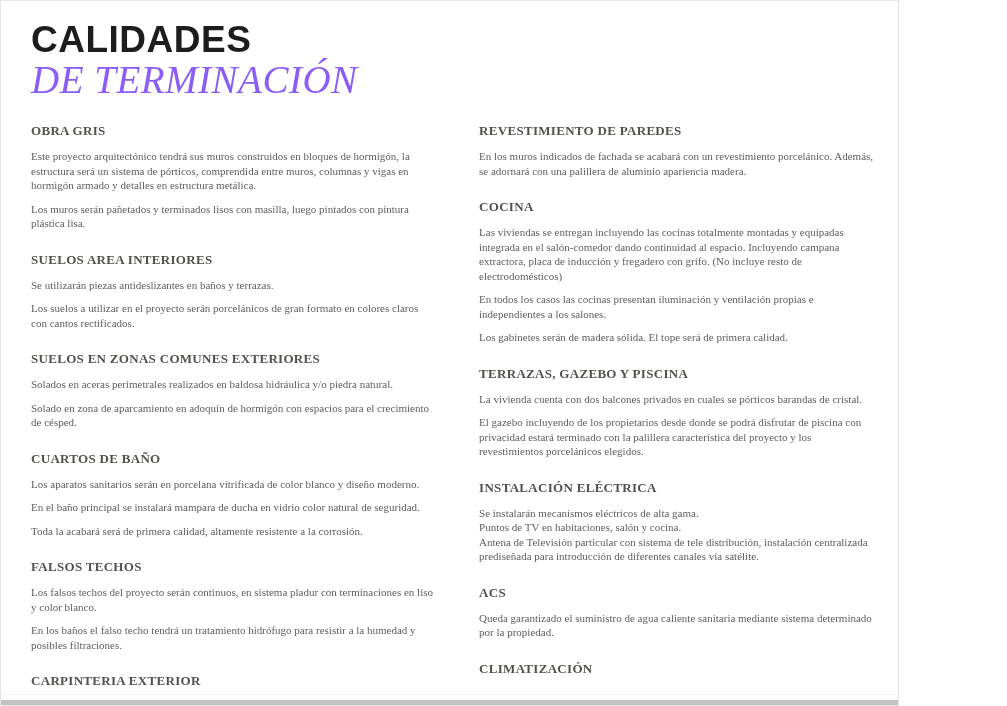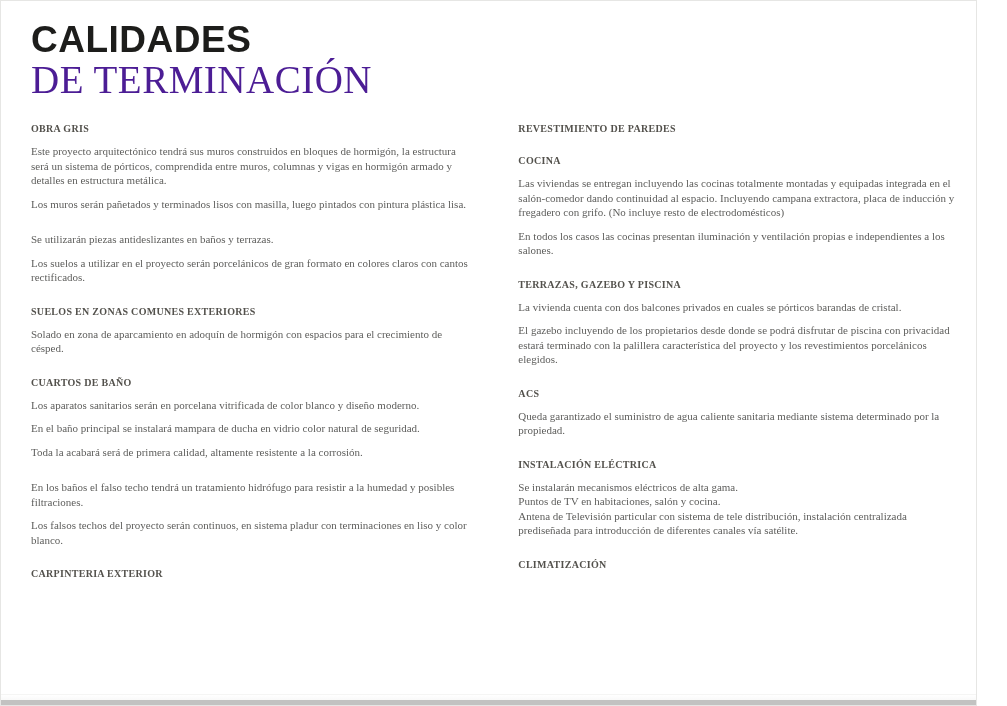--- a/index.html
+++ b/index.html
@@ -9,7 +9,7 @@
   }
   .page {
     position: relative;
-    width: 977px;
+    width: 899px;
     height: 706px;
     box-sizing: border-box;
     background: #ffffff;

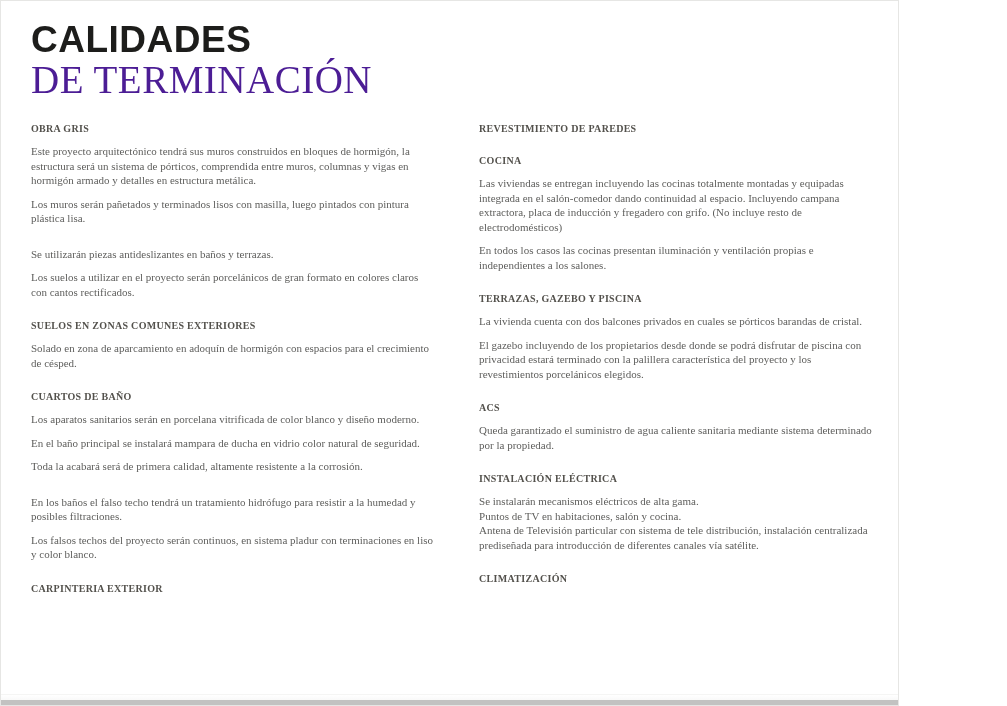--- a/index.html
+++ b/index.html
@@ -32,11 +32,12 @@
   .title-sub {
     margin: 2px 0 0 0;
     font-family: "Liberation Serif", serif;
+    font-style: italic;
     font-weight: normal;
     font-size: 39px;
     line-height: 1.0;
     letter-spacing: 0.5px;
-    color: #4c1d95;
+    color: #8b5cf6;
   }
   .columns {
     display: flex;

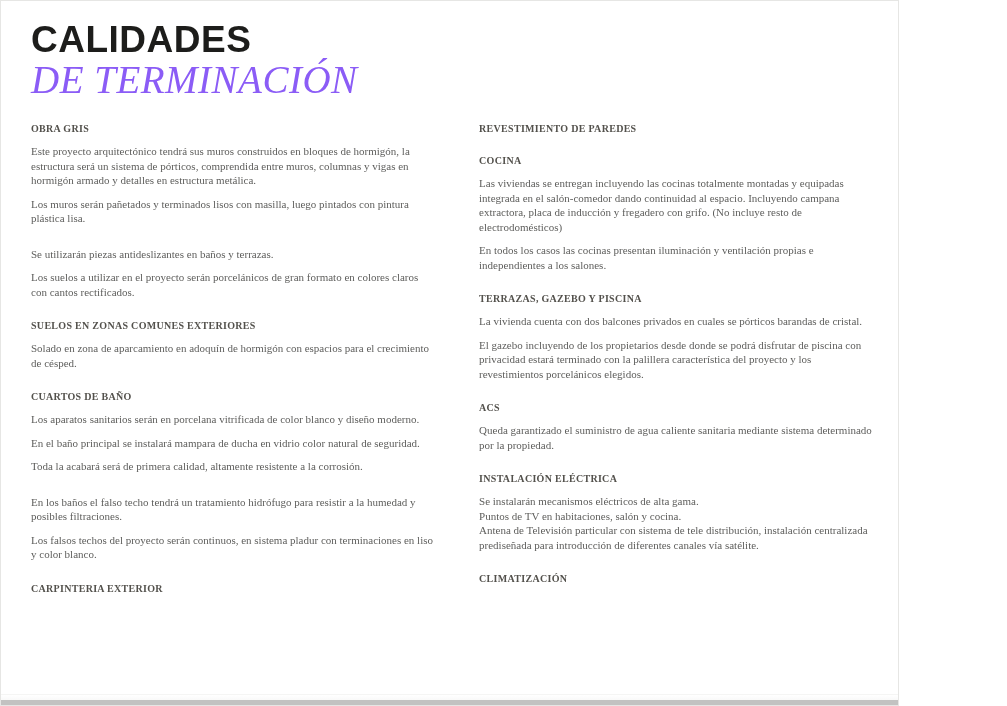--- a/index.html
+++ b/index.html
@@ -58,7 +58,7 @@
     margin: 0 0 10px 0;
     font-family: "Liberation Serif", serif;
     font-weight: bold;
-    font-size: 10px;
+    font-size: 13px;
     letter-spacing: 0.3px;
     color: #53514c;
   }

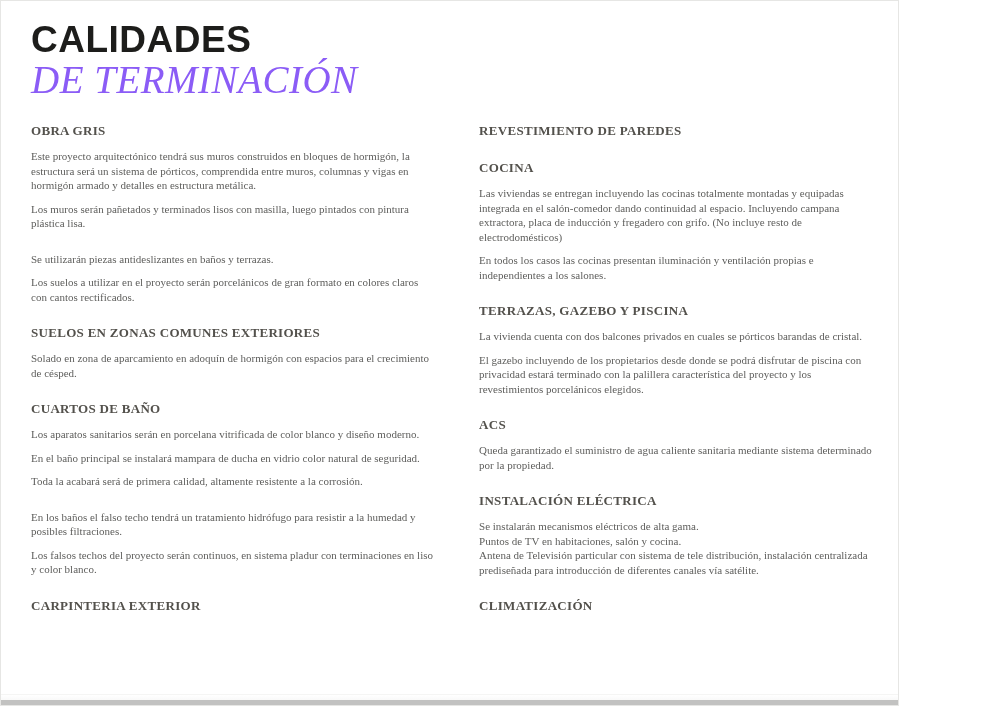--- a/index.html
+++ b/index.html
@@ -129,6 +129,7 @@
     <div class="col col-right" id="col-right">
         <section class="section">
           <h3 class="sec-heading">REVESTIMIENTO DE PAREDES</h3>
+          <p class="sec-par">En los muros indicados de fachada se acabará con un revestimiento porcelánico. Además, se adornará con una palillera de aluminio apariencia madera.</p>
         </section>
         <section class="section">
           <h3 class="sec-heading">COCINA</h3>

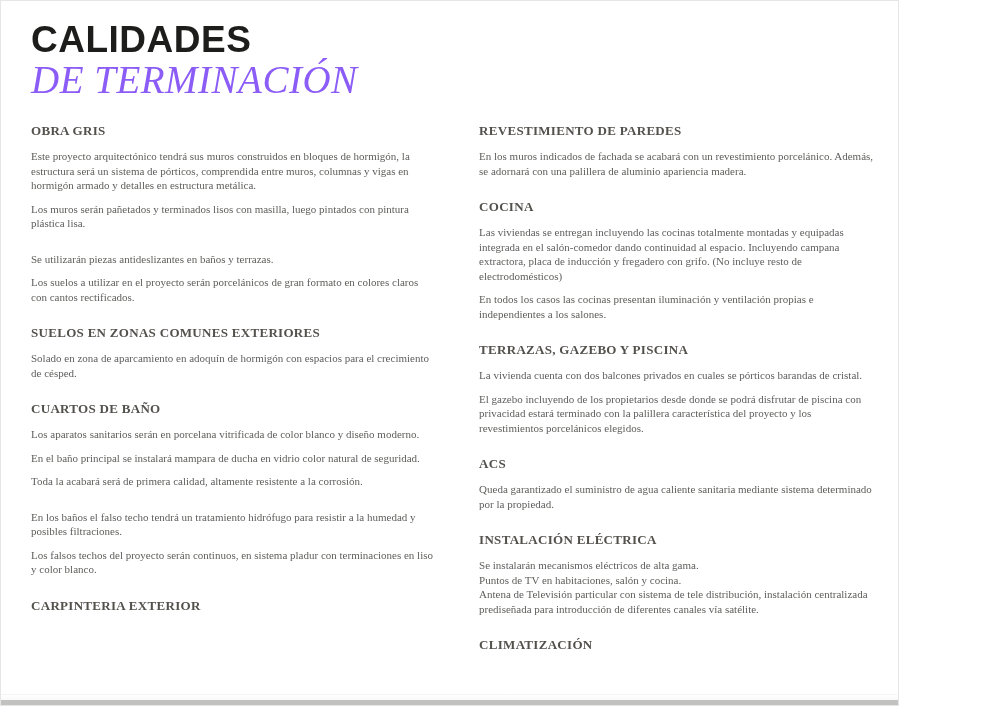--- a/index.html
+++ b/index.html
@@ -105,6 +105,7 @@
           <p class="sec-par">Los muros serán pañetados y terminados lisos con masilla, luego pintados con pintura plástica lisa.</p>
         </section>
         <section class="section">
+          <h3 class="sec-heading">SUELOS AREA INTERIORES</h3>
           <p class="sec-par">Se utilizarán piezas antideslizantes en baños y terrazas.</p>
           <p class="sec-par">Los suelos a utilizar en el proyecto serán porcelánicos de gran formato en colores claros con cantos rectificados.</p>
         </section>

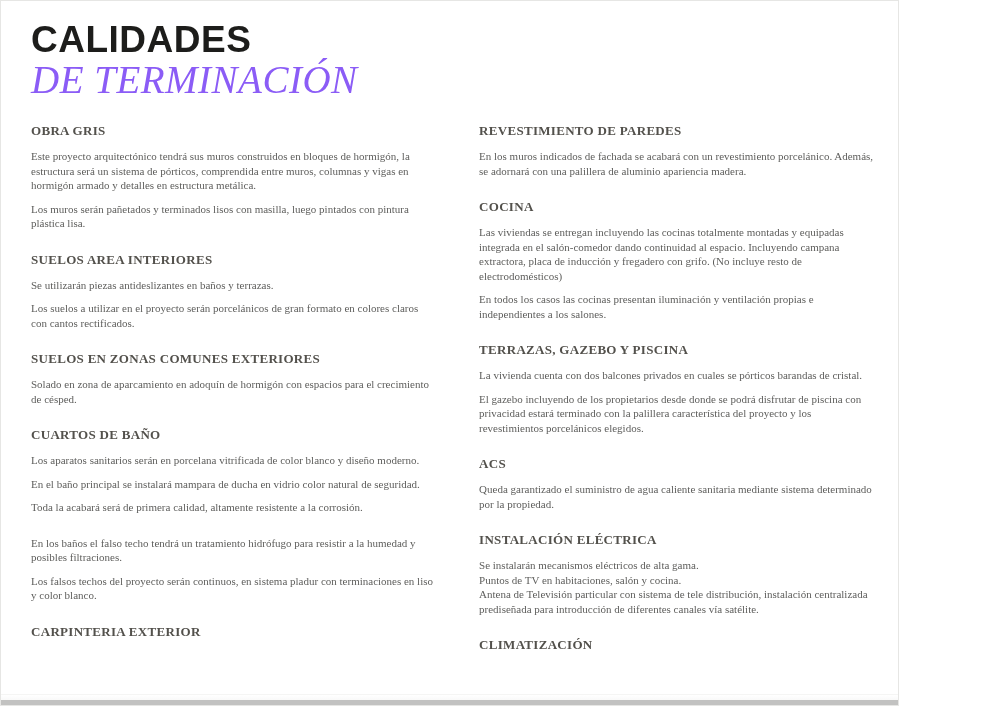--- a/index.html
+++ b/index.html
@@ -136,6 +136,7 @@
           <h3 class="sec-heading">COCINA</h3>
           <p class="sec-par">Las viviendas se entregan incluyendo las cocinas totalmente montadas y equipadas integrada en el salón-comedor dando continuidad al espacio. Incluyendo campana extractora, placa de inducción y fregadero con grifo. (No incluye resto de electrodomésticos)</p>
           <p class="sec-par">En todos los casos las cocinas presentan iluminación y ventilación propias e independientes a los salones.</p>
+          <p class="sec-par">Los gabinetes serán de madera sólida.  El tope será de primera calidad.</p>
         </section>
         <section class="section">
           <h3 class="sec-heading">TERRAZAS, GAZEBO Y PISCINA</h3>

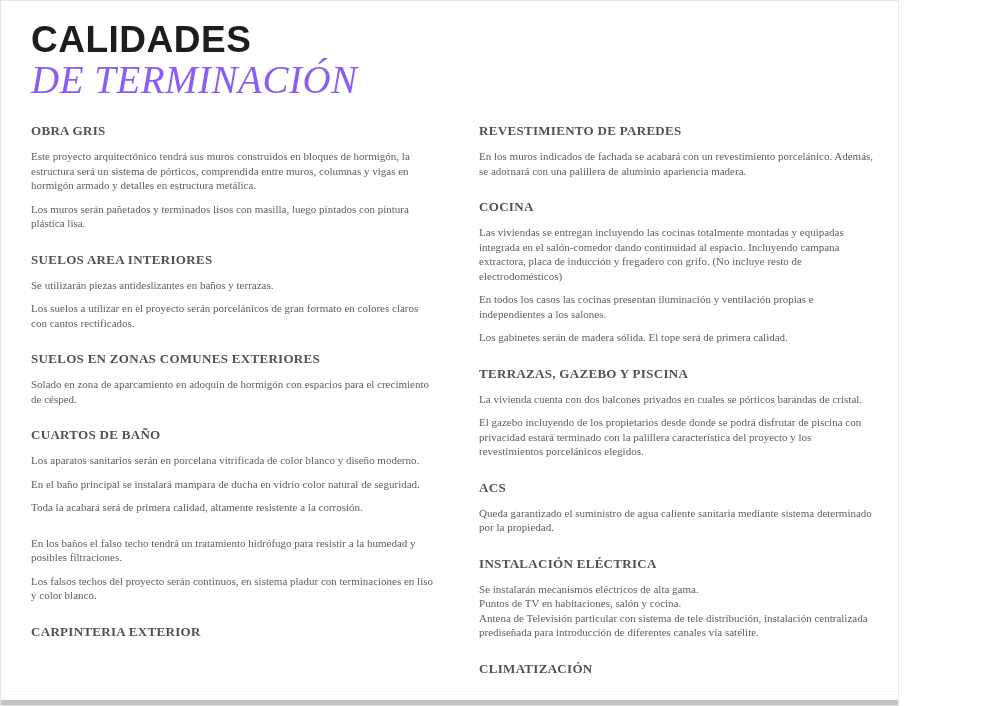--- a/index.html
+++ b/index.html
@@ -111,6 +111,7 @@
         </section>
         <section class="section">
           <h3 class="sec-heading">SUELOS EN ZONAS COMUNES EXTERIORES</h3>
+          <p class="sec-par">Solados en aceras perimetrales realizados en baldosa hidráulica y/o piedra natural.</p>
           <p class="sec-par">Solado en zona de aparcamiento en adoquín de hormigón con espacios para el crecimiento de césped.</p>
         </section>
         <section class="section">

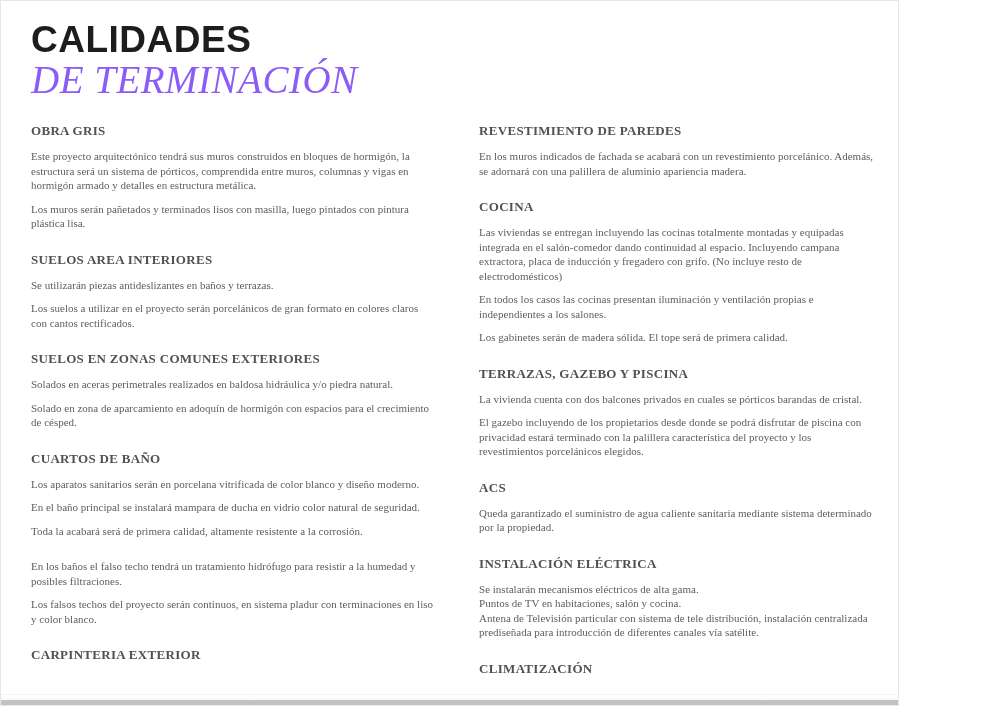--- a/index.html
+++ b/index.html
@@ -121,6 +121,7 @@
           <p class="sec-par">Toda la acabará será de primera calidad, altamente resistente a la corrosión.</p>
         </section>
         <section class="section">
+          <h3 class="sec-heading">FALSOS TECHOS</h3>
           <p class="sec-par">En los baños el falso techo tendrá un tratamiento hidrófugo para resistir a la humedad y posibles filtraciones.</p>
           <p class="sec-par">Los falsos techos del proyecto serán continuos, en sistema pladur con terminaciones en liso y color blanco.</p>
         </section>

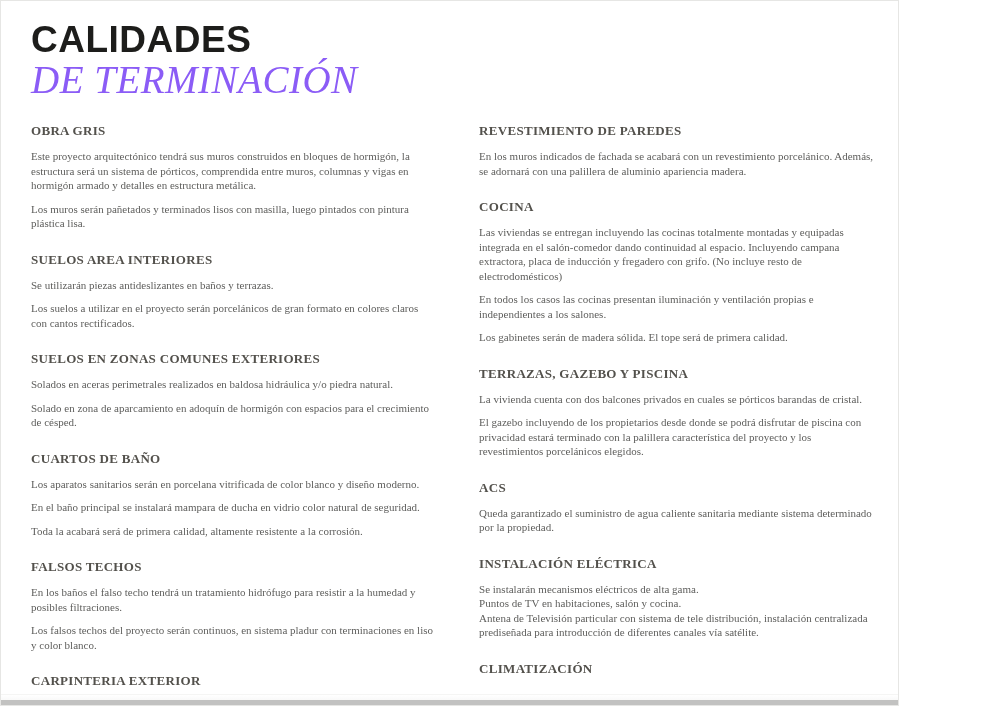--- a/index.html
+++ b/index.html
@@ -146,12 +146,12 @@
           <p class="sec-par">El gazebo incluyendo de los propietarios desde donde se podrá disfrutar de piscina con privacidad estará terminado con la palillera característica del proyecto y los revestimientos porcelánicos elegidos.</p>
         </section>
         <section class="section">
+          <h3 class="sec-heading">INSTALACIÓN ELÉCTRICA</h3>
+          <p class="sec-par">Se instalarán mecanismos eléctricos de alta gama.<br>Puntos de TV en habitaciones, salón y cocina.<br>Antena de Televisión particular con sistema de tele distribución, instalación centralizada prediseñada para introducción de diferentes canales vía satélite.</p>
+        </section>
+        <section class="section">
           <h3 class="sec-heading">ACS</h3>
           <p class="sec-par">Queda garantizado el suministro de agua caliente sanitaria mediante sistema determinado por la propiedad.</p>
-        </section>
-        <section class="section">
-          <h3 class="sec-heading">INSTALACIÓN ELÉCTRICA</h3>
-          <p class="sec-par">Se instalarán mecanismos eléctricos de alta gama.<br>Puntos de TV en habitaciones, salón y cocina.<br>Antena de Televisión particular con sistema de tele distribución, instalación centralizada prediseñada para introducción de diferentes canales vía satélite.</p>
         </section>
         <section class="section">
           <h3 class="sec-heading">CLIMATIZACIÓN</h3>

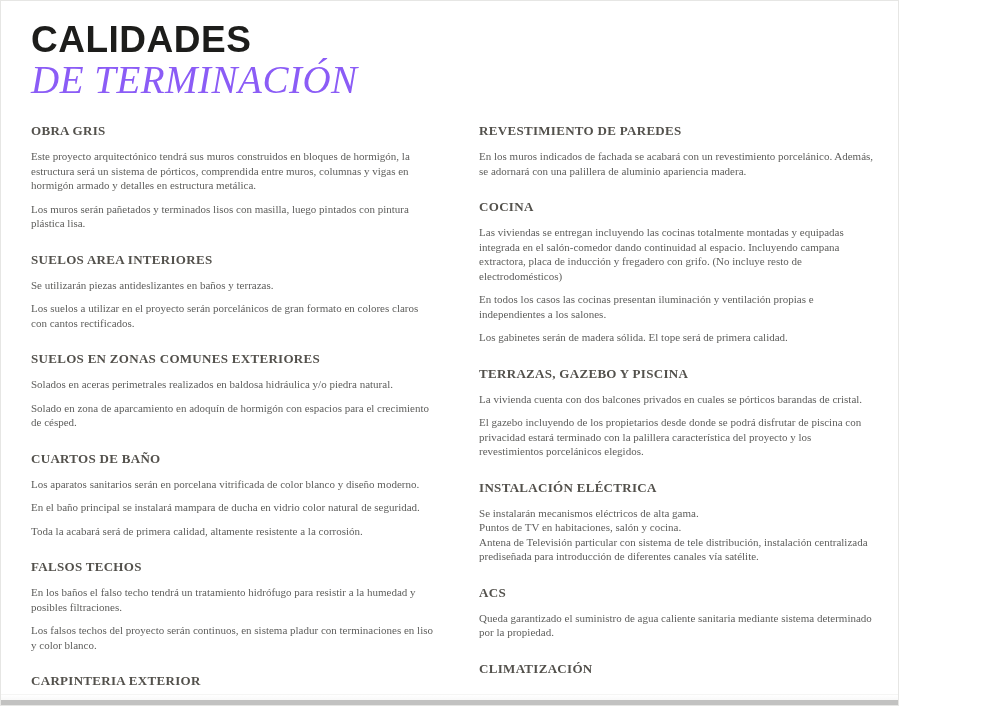--- a/index.html
+++ b/index.html
@@ -122,8 +122,8 @@
         </section>
         <section class="section">
           <h3 class="sec-heading">FALSOS TECHOS</h3>
+          <p class="sec-par">Los falsos techos del proyecto serán continuos, en sistema pladur con terminaciones en liso y color blanco.</p>
           <p class="sec-par">En los baños el falso techo tendrá un tratamiento hidrófugo para resistir a la humedad y posibles filtraciones.</p>
-          <p class="sec-par">Los falsos techos del proyecto serán continuos, en sistema pladur con terminaciones en liso y color blanco.</p>
         </section>
         <section class="section">
           <h3 class="sec-heading">CARPINTERIA EXTERIOR</h3>

